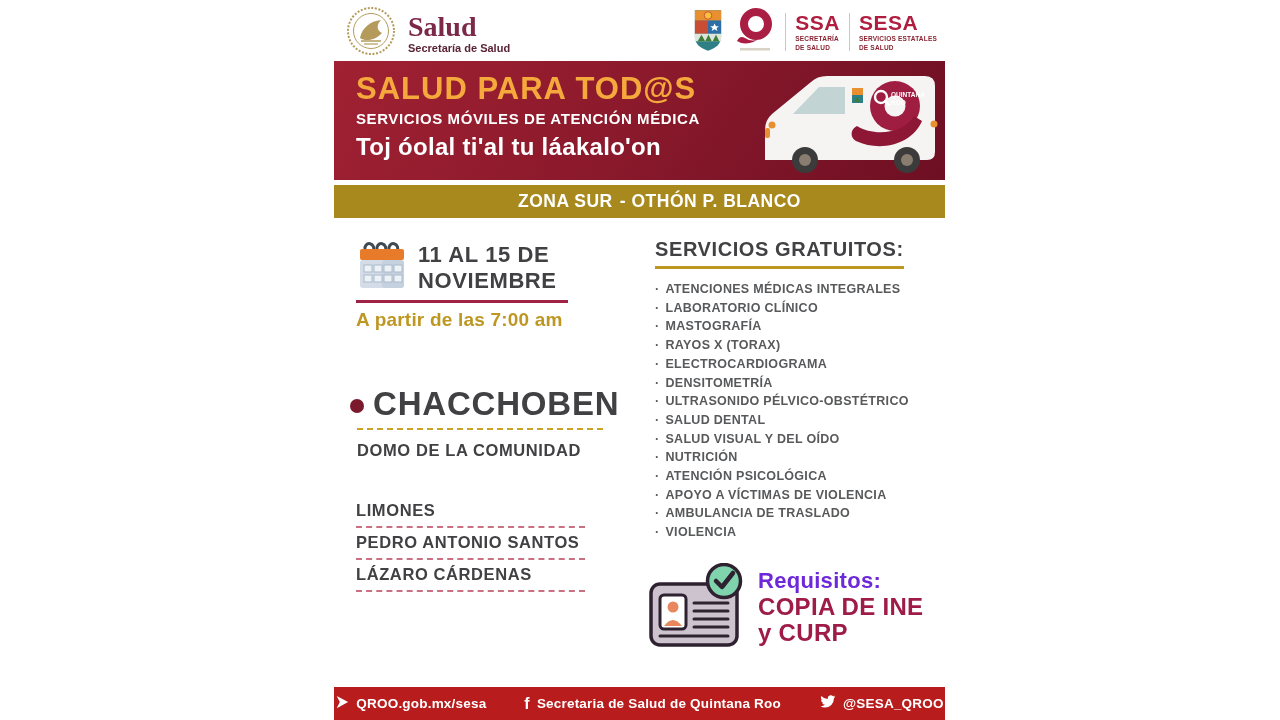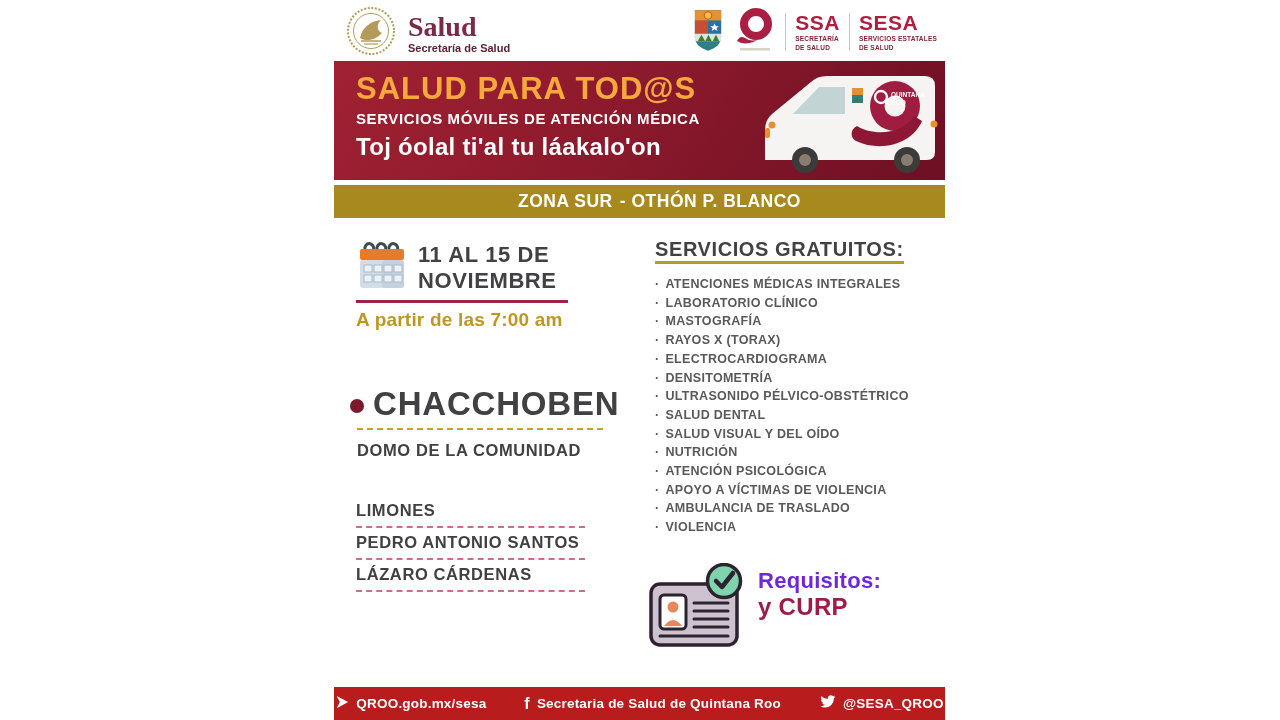--- a/index.html
+++ b/index.html
@@ -52,7 +52,7 @@
   
   .services-block { position:absolute; left:321px; top:238px; width:286px; }
   .services-heading { display:inline-block; font-size:20px; font-weight:900; color:#414042; letter-spacing:0.6px;
-                      border-bottom:3px solid #BE9722; }
+                      border-bottom:3px solid #BE9722; padding-bottom:5px; }
   .services-list { list-style:none; margin-top:11px; }
   .services-list li { font-size:12.5px; font-weight:700; color:#58595B; letter-spacing:0.3px; line-height:18.7px; }
   .services-list li::before { content:"·"; font-weight:900; margin-right:6px; }

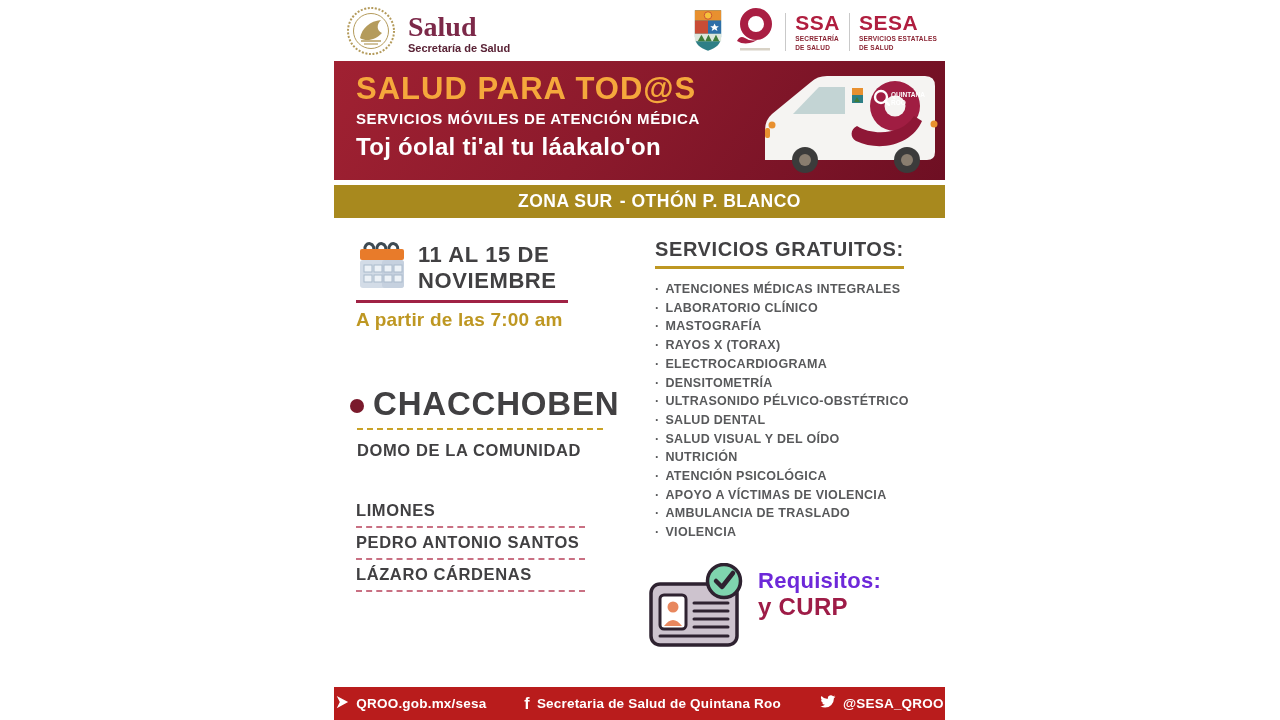--- a/index.html
+++ b/index.html
@@ -248,6 +248,7 @@
       </span>
       <div class="req-text">
         <div class="req-label">Requisitos:</div>
+        <div class="req-doc">COPIA DE INE</div>
         <div class="req-doc">y CURP</div>
       </div>
     </div>

